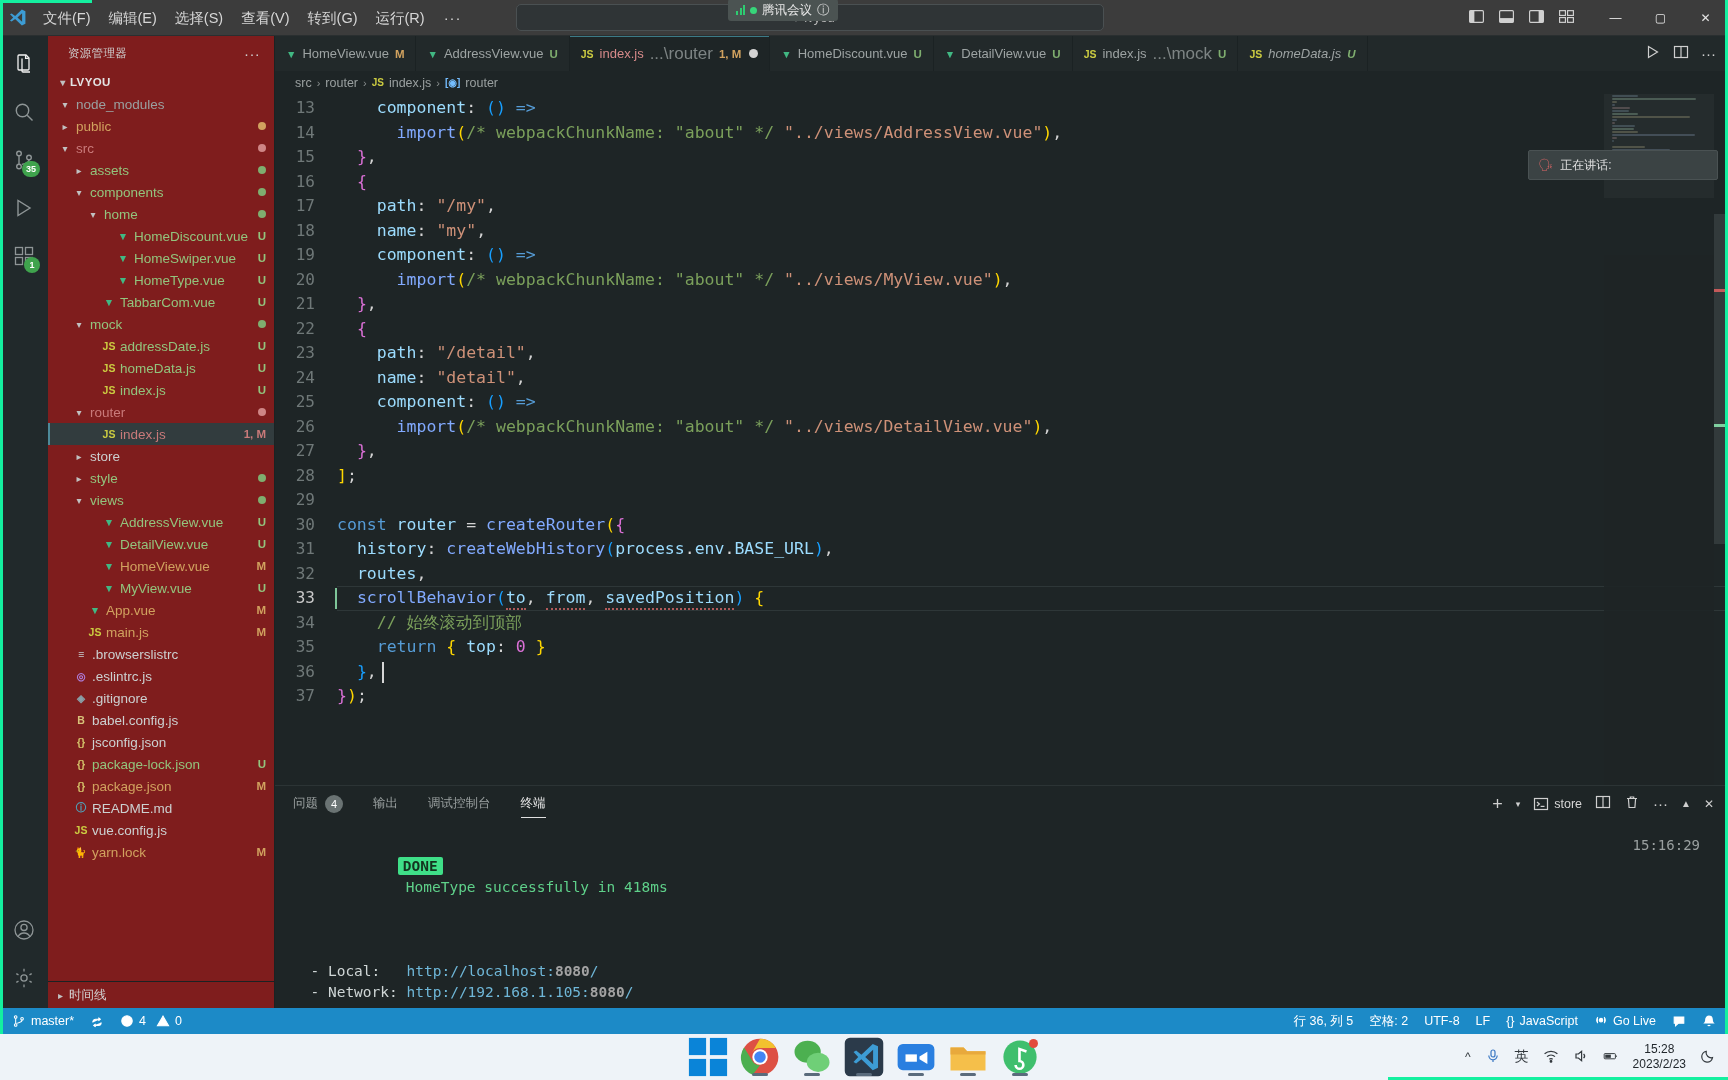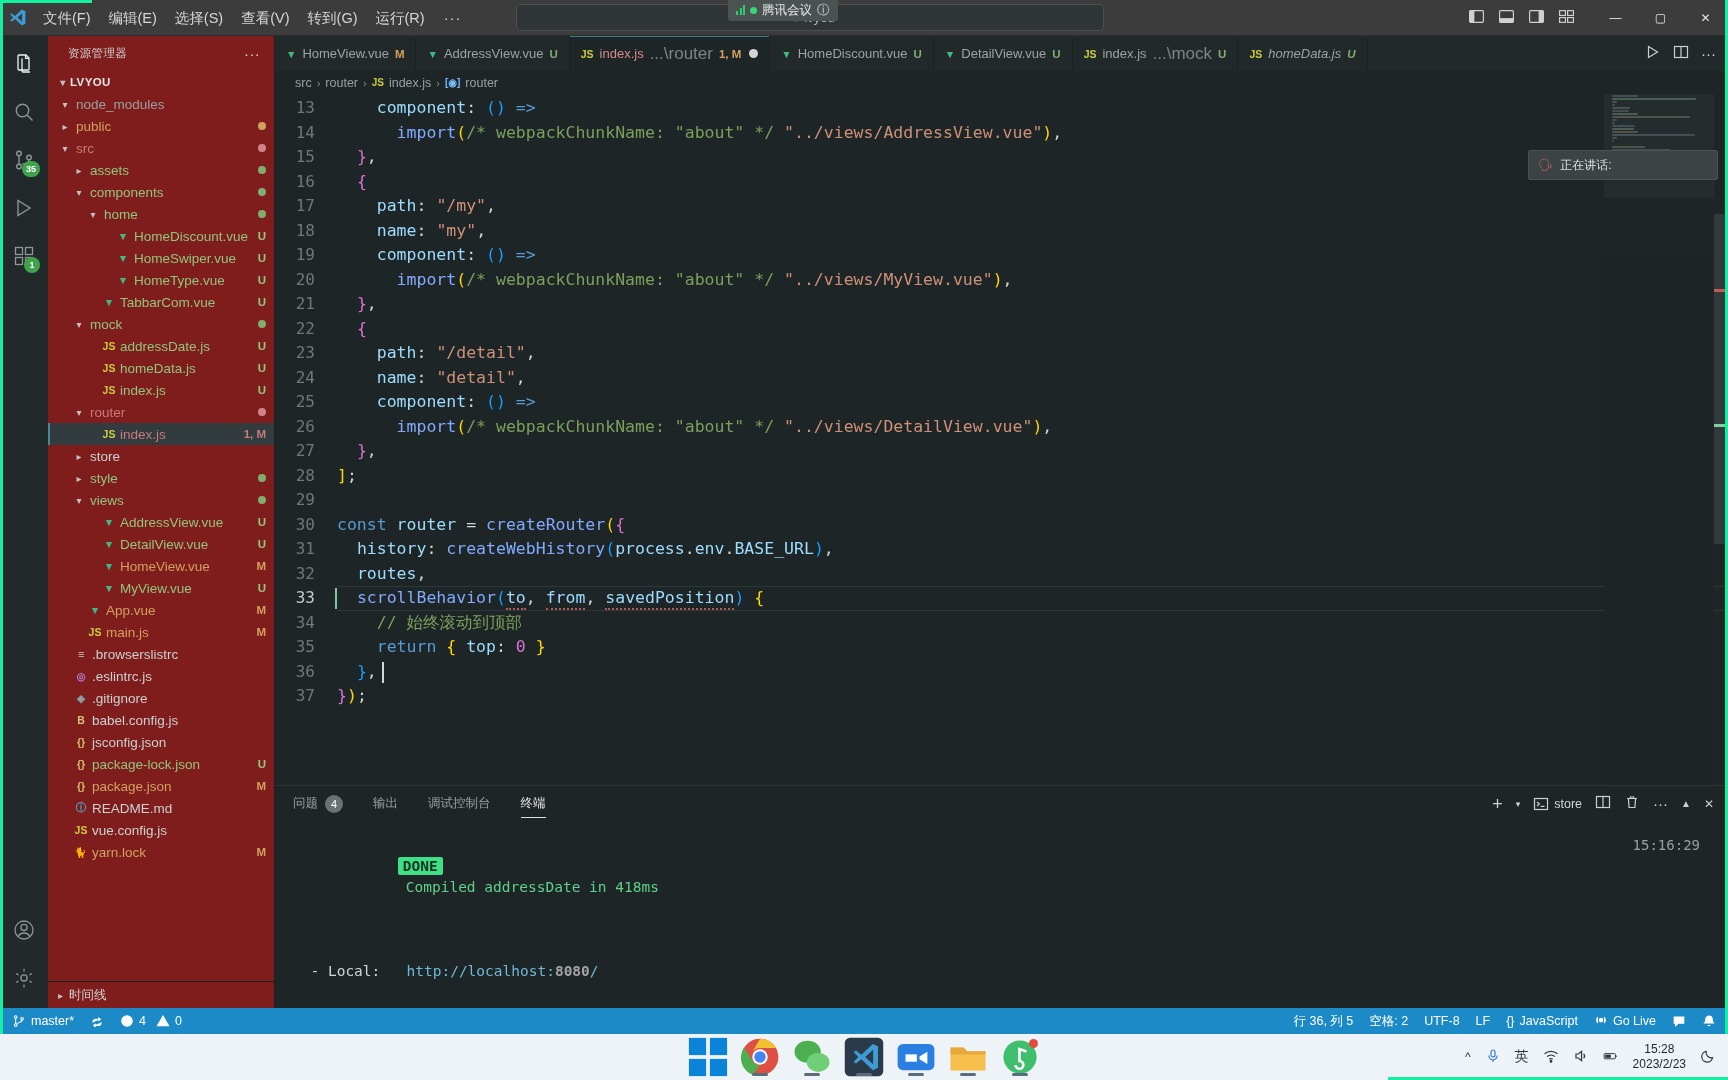--- a/index.html
+++ b/index.html
@@ -768,7 +768,7 @@
           <div class="term-ts">15:16:29</div>
           <div class="term-line">
             <span class="badge-done">DONE</span>
-            <span class="term-green" style="margin-left:8px">Compiled addressDate in 418ms</span>
+            <span class="term-green" style="margin-left:8px">HomeType successfully in 418ms</span>
           </div>
           <div class="term-line" style="height:21px">&nbsp;</div>
           <div class="term-line" style="height:21px">&nbsp;</div>

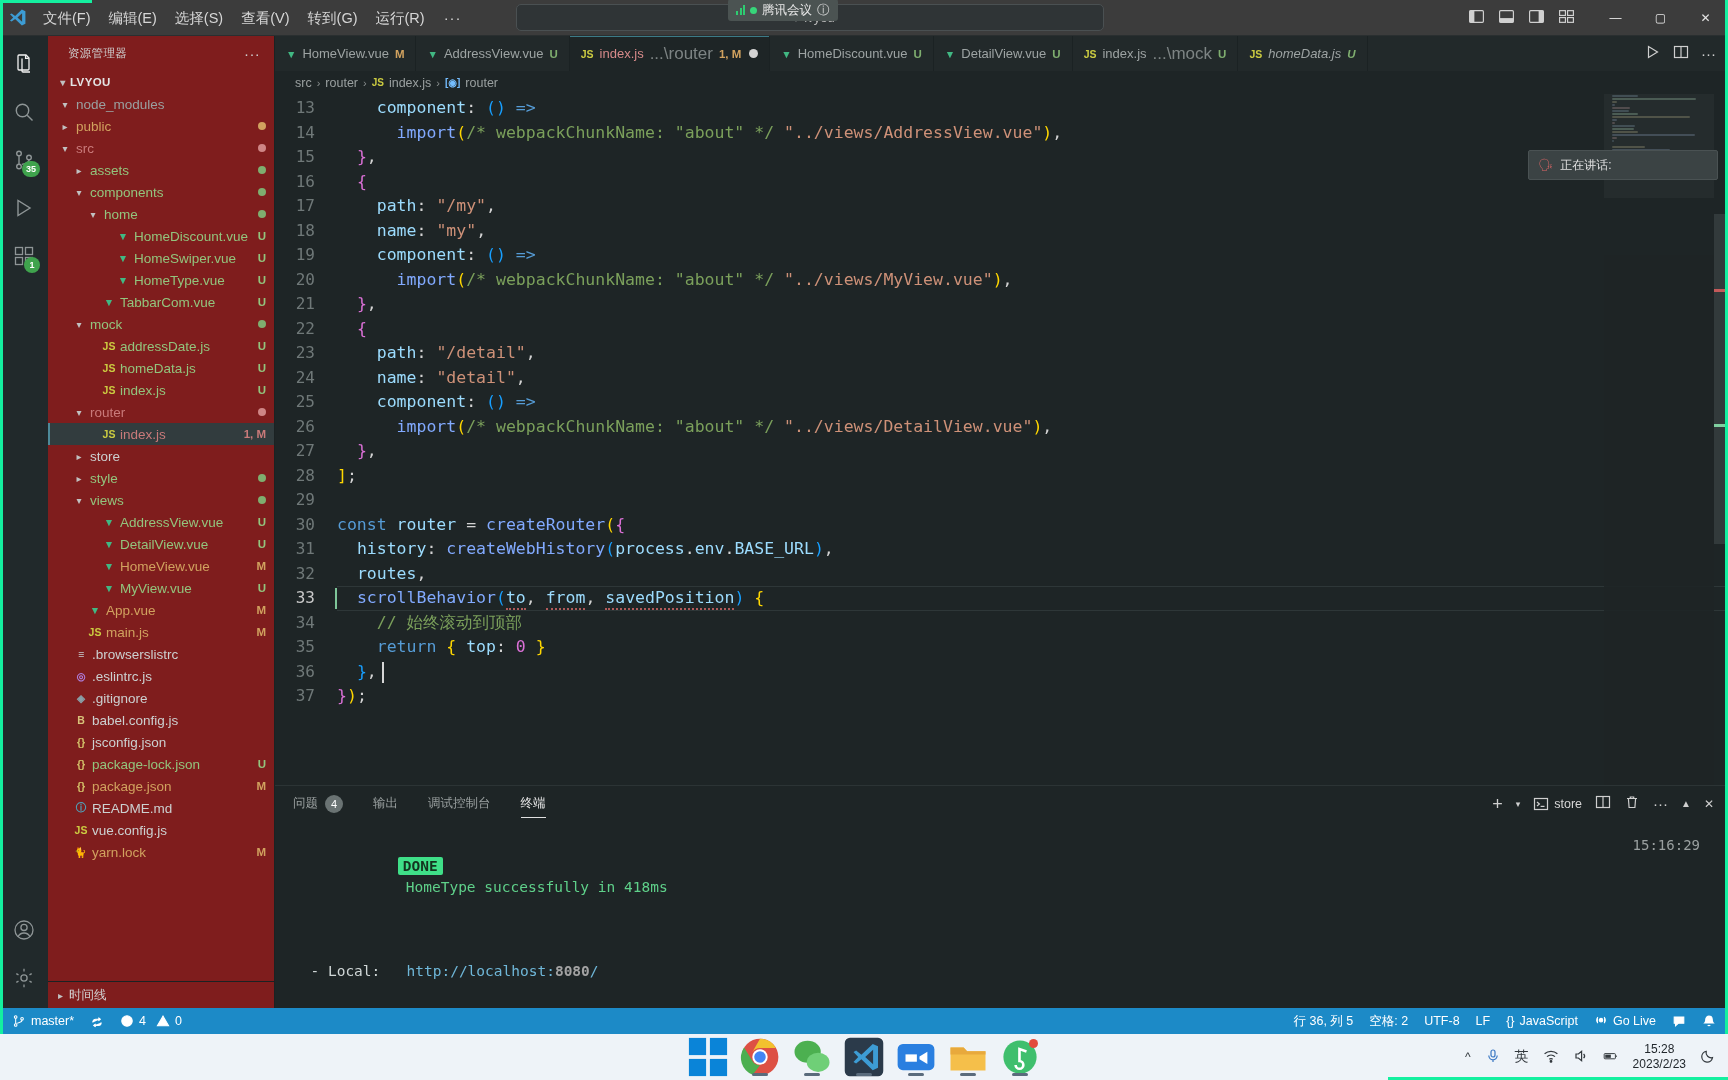--- a/index.html
+++ b/index.html
@@ -773,6 +773,7 @@
           <div class="term-line" style="height:21px">&nbsp;</div>
           <div class="term-line" style="height:21px">&nbsp;</div>
           <div class="term-line"><span>  - Local:   </span><span class="term-link">http://localhost:</span><span class="term-blue-b">8080</span><span class="term-link">/</span></div>
+          <div class="term-line"><span>  - Network: </span><span class="term-link">http://192.168.1.105:</span><span class="term-blue-b">8080</span><span class="term-link">/</span></div>
         </div>
       </div>
     </div>

